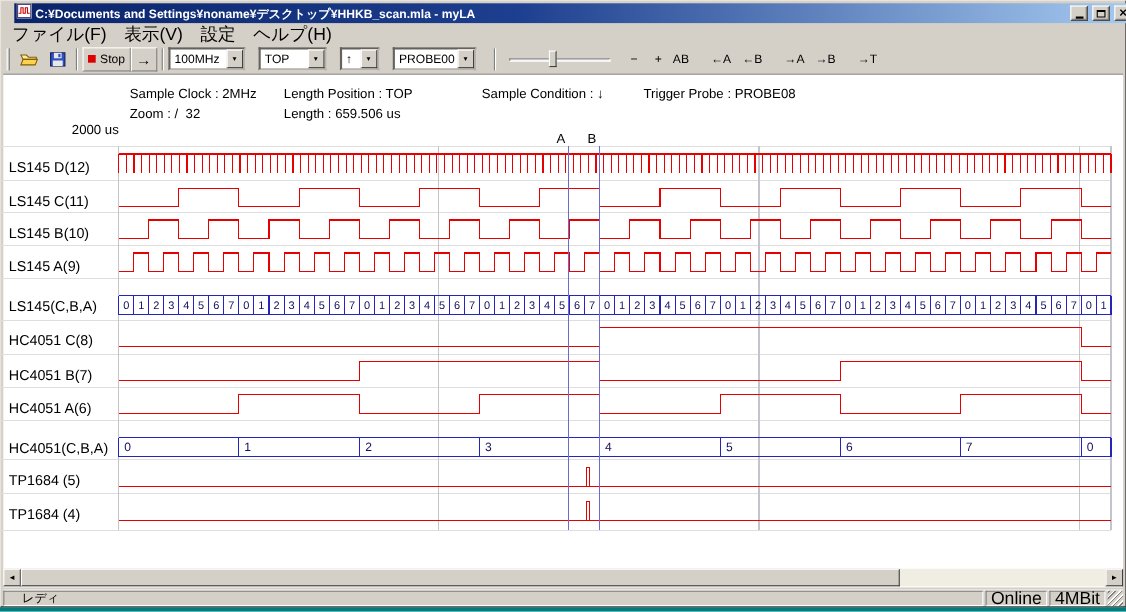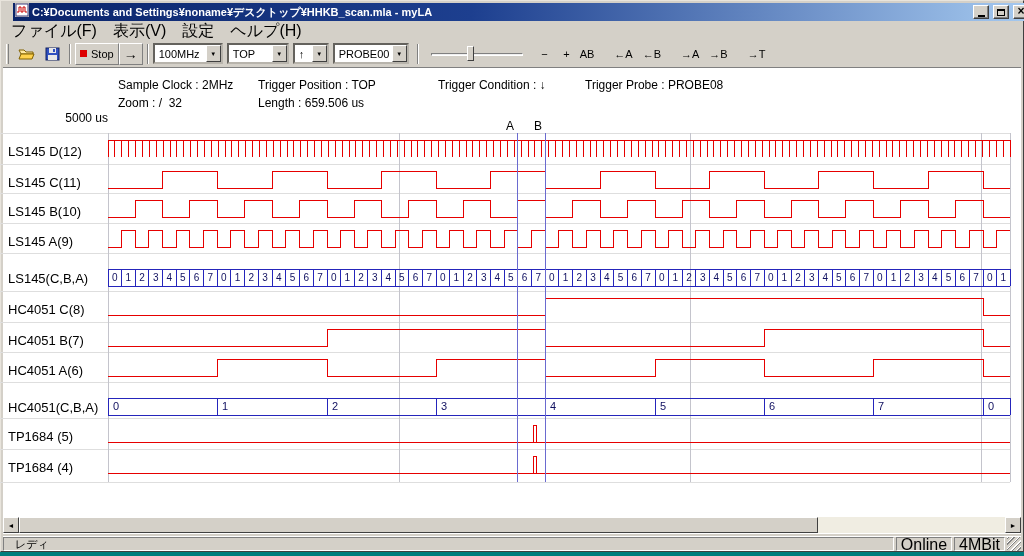--- a/index.html
+++ b/index.html
@@ -21,7 +21,7 @@
   .stopicon{width:7px;height:7px;background:#dd0000;display:inline-block}
   .run-arrow{font-size:14px;font-weight:bold}
   .vsep{width:2px;height:20px;border-left:1px solid #808080;border-right:1px solid #fff;margin:0 4px}
-  .combo{height:21px;background:#fff;border:2px inset #b8b4ac;display:flex;align-items:center;position:relative;padding-left:4px;font-size:11px;margin-right:4px}
+  .combo{height:21px;background:#fff;border:2px inset #b8b4ac;display:flex;align-items:center;position:relative;padding-left:4px;font-size:11px;margin-right:12px}
   .combo-arrow{position:absolute;right:0;top:0;bottom:0;width:15px;background:#d4d0c8;border:1px solid;border-color:#fff #404040 #404040 #fff;font-size:6px;display:flex;align-items:center;justify-content:center;color:#000}
   .slider{width:96px;height:22px;position:relative;margin:0 6px}
   .slider-track{position:absolute;left:2px;right:2px;top:10px;height:3px;border:1px solid;border-color:#808080 #fff #fff #808080;background:#efefef}

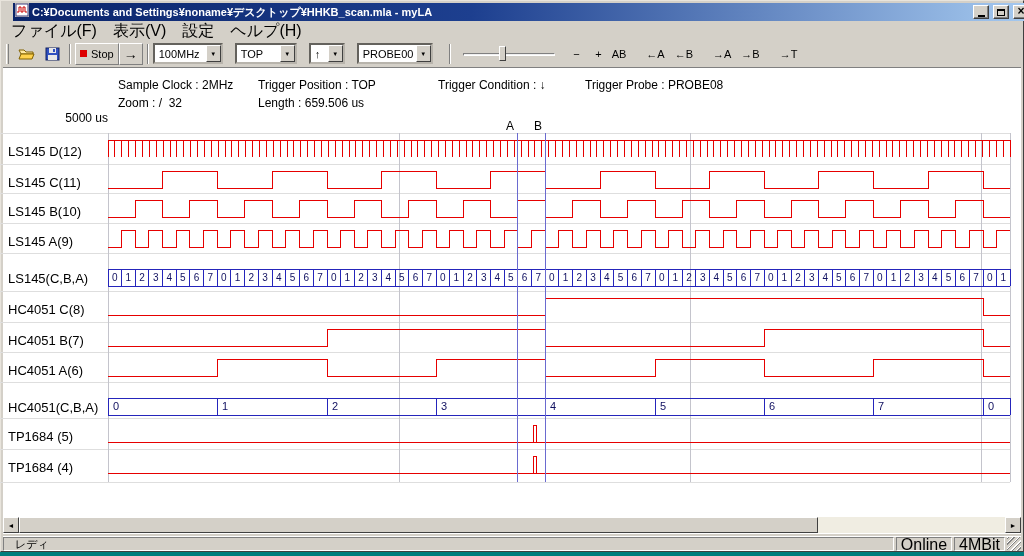--- a/index.html
+++ b/index.html
@@ -132,7 +132,7 @@
 <div class="content"></div>
 
 <span class="info" style="left:118px;top:78px">Sample Clock : 2MHz</span>
-<span class="info" style="left:258px;top:78px">Trigger Position : TOP</span>
+<span class="info" style="left:258px;top:78px">Length Position : TOP</span>
 <span class="info" style="left:438px;top:78px">Trigger Condition : ↓</span>
 <span class="info" style="left:585px;top:78px">Trigger Probe : PROBE08</span>
 <span class="info" style="left:118px;top:96px">Zoom : /  32</span>

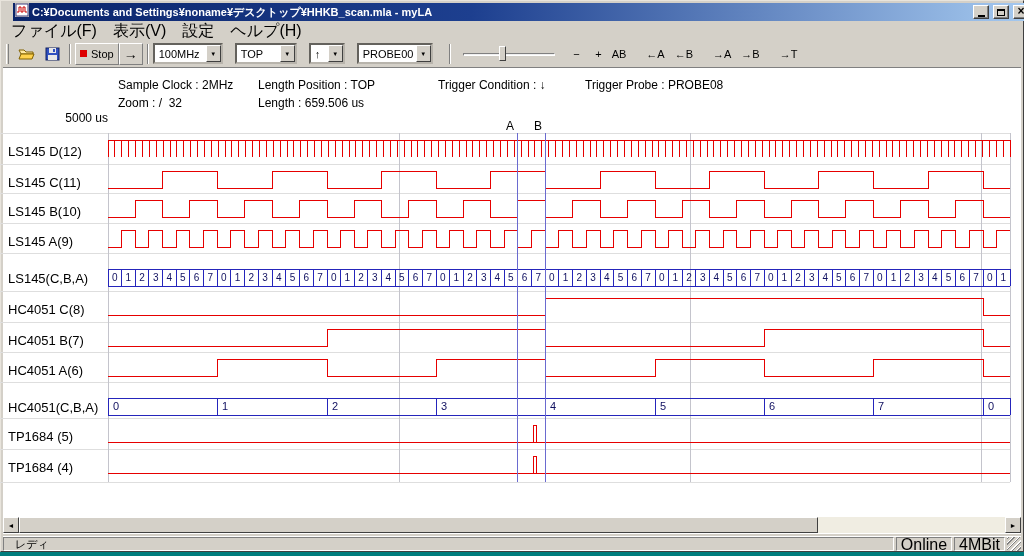--- a/index.html
+++ b/index.html
@@ -133,7 +133,7 @@
 
 <span class="info" style="left:118px;top:78px">Sample Clock : 2MHz</span>
 <span class="info" style="left:258px;top:78px">Length Position : TOP</span>
-<span class="info" style="left:438px;top:78px">Trigger Condition : ↓</span>
+<span class="info" style="left:438px;top:78px">Sample Condition : ↓</span>
 <span class="info" style="left:585px;top:78px">Trigger Probe : PROBE08</span>
 <span class="info" style="left:118px;top:96px">Zoom : /  32</span>
 <span class="info" style="left:258px;top:96px">Length : 659.506 us</span>

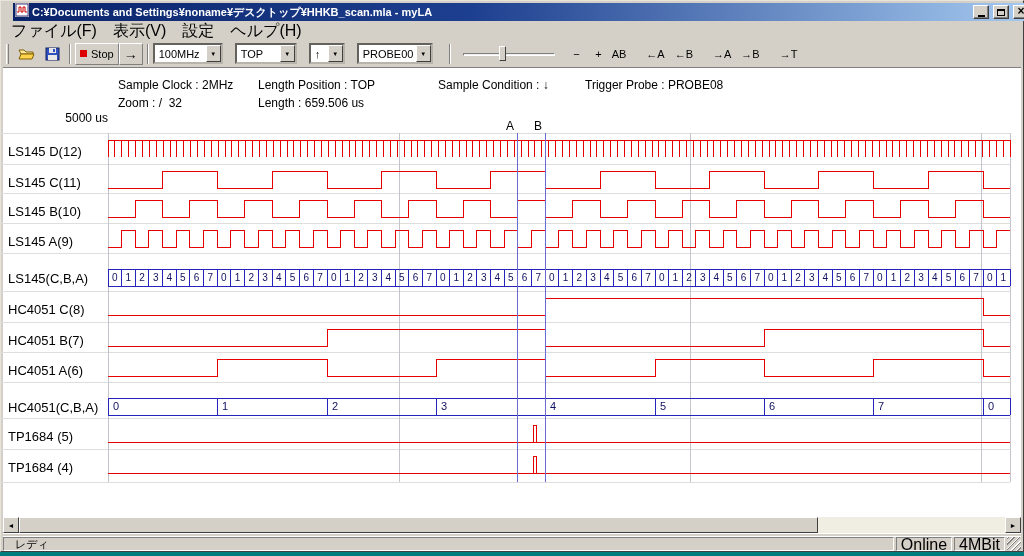--- a/index.html
+++ b/index.html
@@ -137,7 +137,7 @@
 <span class="info" style="left:585px;top:78px">Trigger Probe : PROBE08</span>
 <span class="info" style="left:118px;top:96px">Zoom : /  32</span>
 <span class="info" style="left:258px;top:96px">Length : 659.506 us</span>
-<span class="timebase">5000 us</span>
+<span class="timebase">2000 us</span>
 
 <svg id="wave-svg" width="1024" height="390">
     <path d="M0 15H1010M0 46H1010M0 75H1010M0 105H1010M0 135H1010M0 173H1010M0 204H1010M0 234H1010M0 264H1010M0 300H1010M0 331H1010M0 364H1010" stroke="#dedede" stroke-width="1" fill="none" shape-rendering="crispEdges"></path>

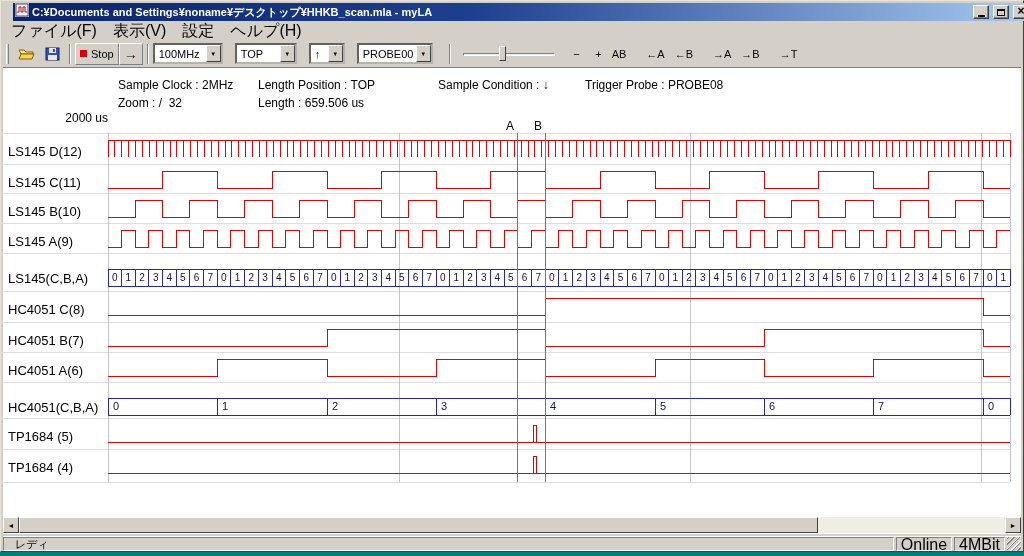--- a/index.html
+++ b/index.html
@@ -37,7 +37,7 @@
   .scroll-track{flex:1;position:relative}
   .scroll-thumb{position:absolute;left:0;top:0;height:16px;width:81%;background:#d4d0c8;border:1px solid;border-color:#fff #404040 #404040 #fff}
   .statusbar{position:absolute;left:3px;top:536px;width:1018px;height:15px;background:#d4d0c8;display:flex;align-items:stretch;gap:2px;font-size:11px;border-top:1px solid #fff}
-  .sb-main{flex:1;border:1px solid;border-color:#808080 #fff #fff #808080;padding:0 11px;line-height:13px}
+  .sb-main{flex:1;border:1px solid;border-color:#808080 #fff #fff #808080;padding:0 16px;line-height:13px}
   .sb-cell{border:1px solid;border-color:#808080 #fff #fff #808080;padding:0 4px;font-size:16px;line-height:13px}
   .sb-grip{width:14px;background:repeating-linear-gradient(-45deg,#d4d0c8 0 2px,#808080 2px 3px,#fff 3px 4px)}
 </style>

